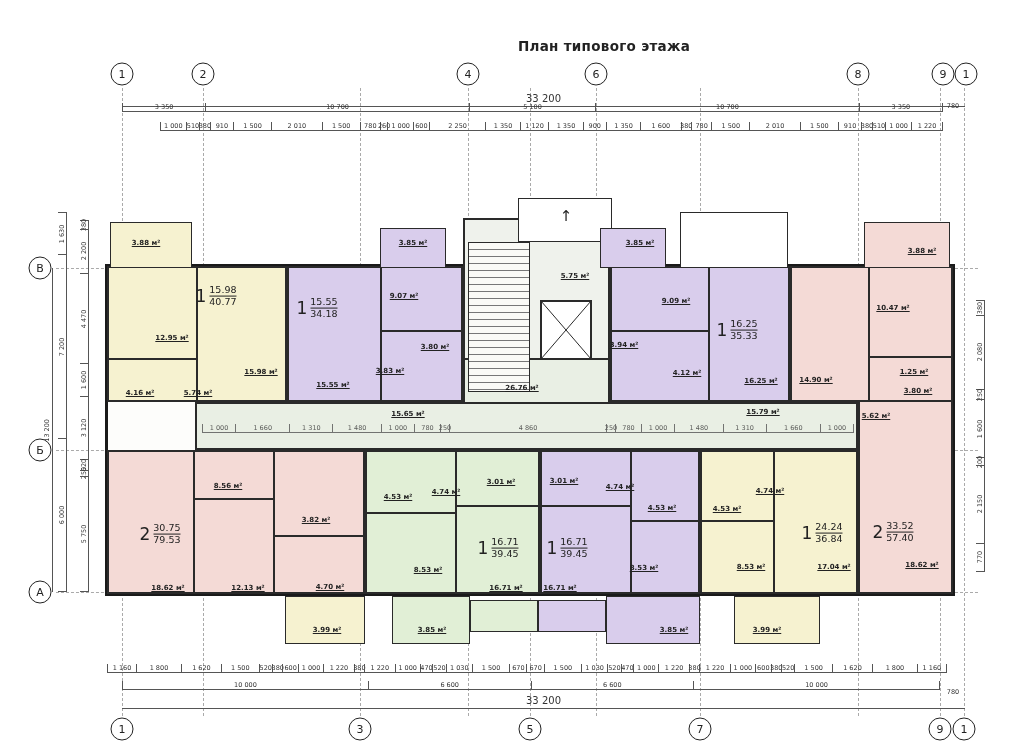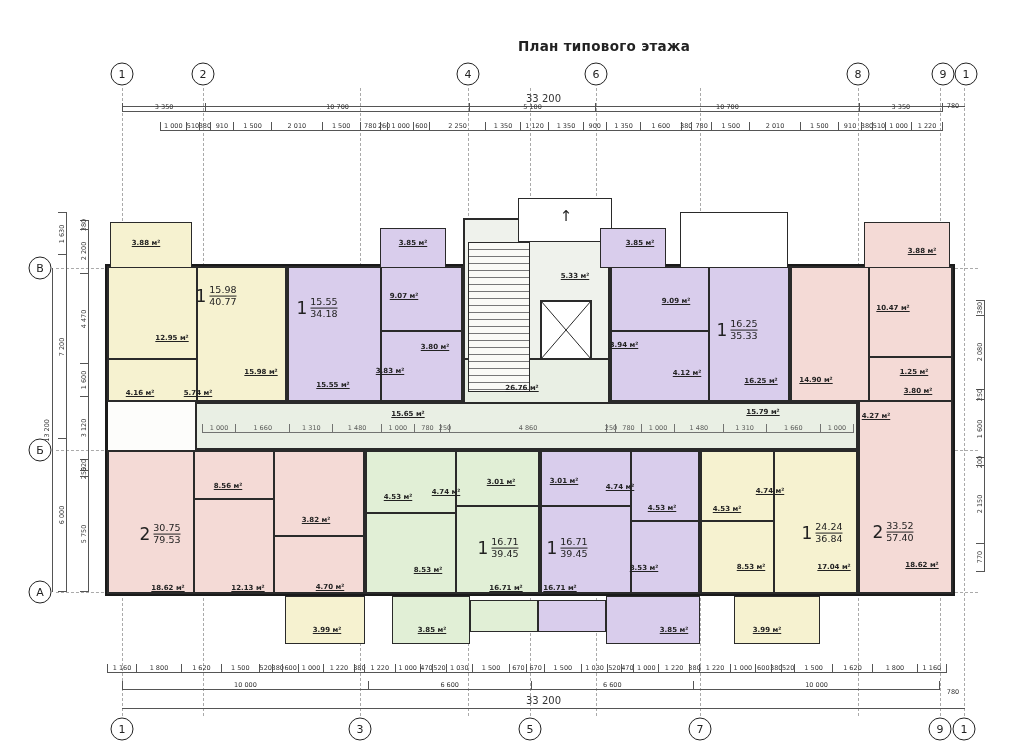--- a/index.html
+++ b/index.html
@@ -602,7 +602,7 @@
   <div class="rlabel" style="left:727px;top:509px">4.53 м²</div>
   <div class="rlabel" style="left:767px;top:630px">3.99 м²</div>
 
-  <div class="clabel" style="left:575px;top:276px">5.33 м²</div>
+  <div class="clabel" style="left:575px;top:276px">5.75 м²</div>
   <div class="clabel" style="left:408px;top:414px">15.65 м²</div>
   <div class="clabel" style="left:522px;top:388px">26.76 м²</div>
   <div class="clabel" style="left:763px;top:412px">15.79 м²</div>

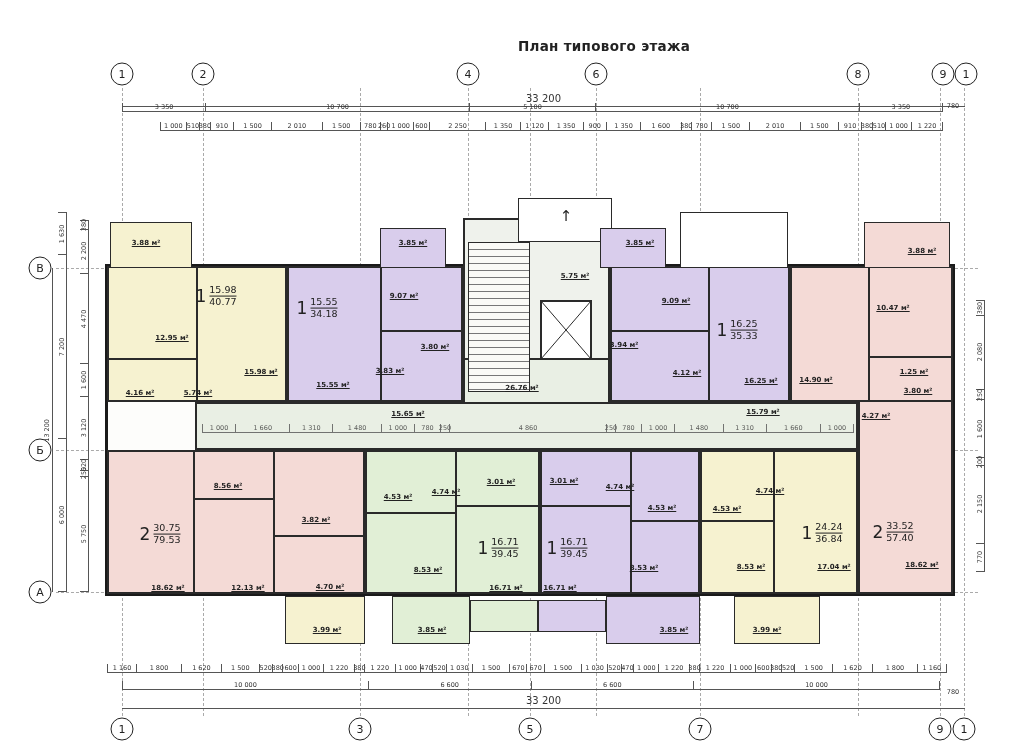--- a/index.html
+++ b/index.html
@@ -572,7 +572,7 @@
   <div class="rlabel" style="left:893px;top:308px">10.47 м²</div>
   <div class="rlabel" style="left:914px;top:372px">1.25 м²</div>
   <div class="rlabel" style="left:918px;top:391px">3.80 м²</div>
-  <div class="rlabel" style="left:876px;top:416px">4.27 м²</div>
+  <div class="rlabel" style="left:876px;top:416px">5.62 м²</div>
   <div class="rlabel" style="left:922px;top:251px">3.88 м²</div>
 
   <div class="rlabel" style="left:168px;top:588px">18.62 м²</div>

